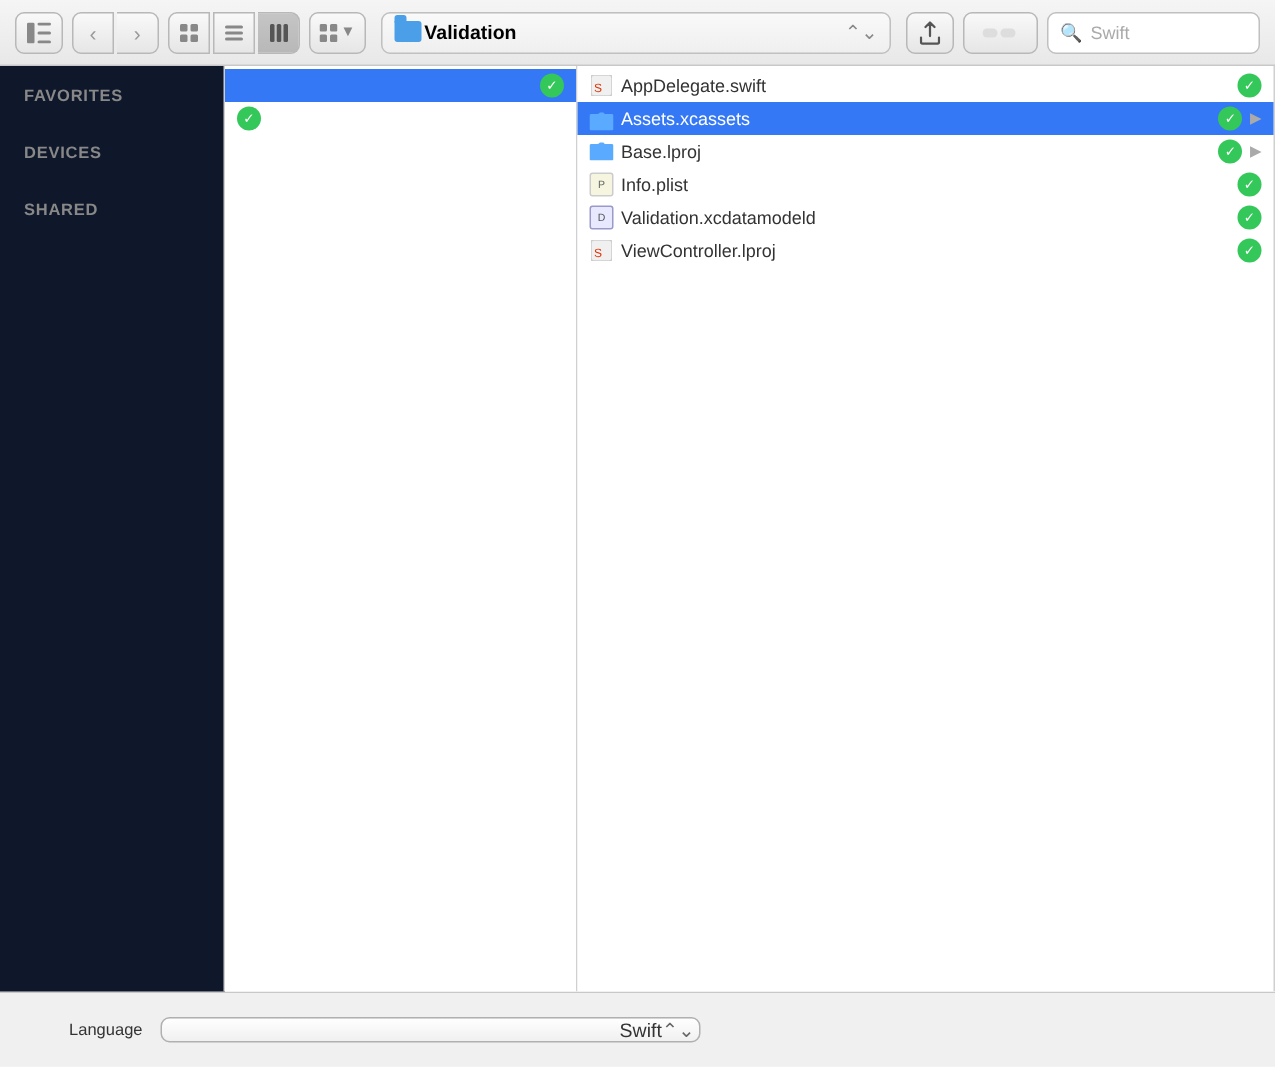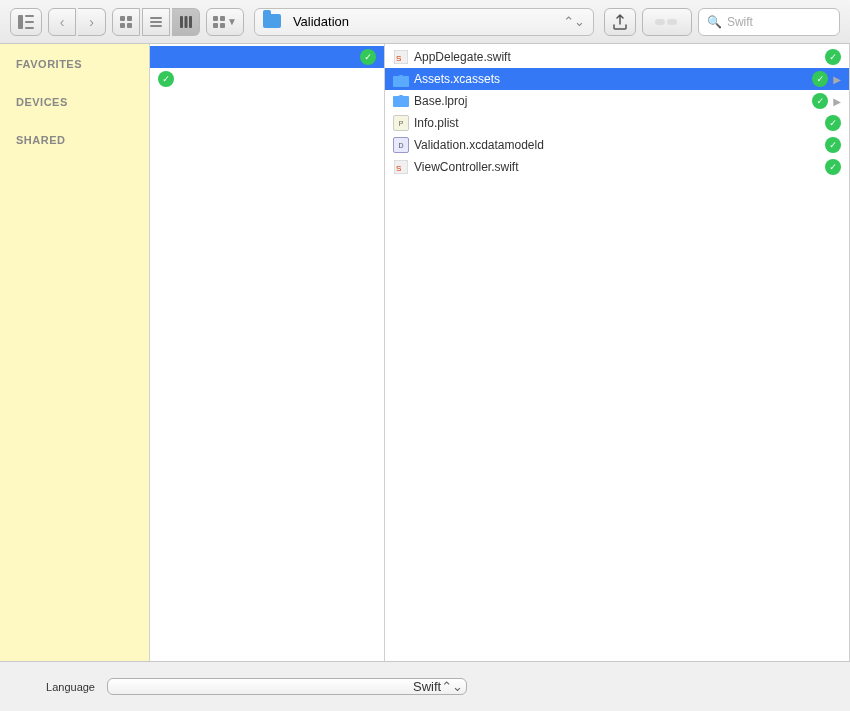--- a/index.html
+++ b/index.html
@@ -104,7 +104,8 @@
     .location-bar-content {
       display: flex;
       align-items: flex-start;
-      gap: 12px;
+      gap: 2px;
+      font-weight: bold;
     }
     .folder-icon-blue {
       width: 18px;

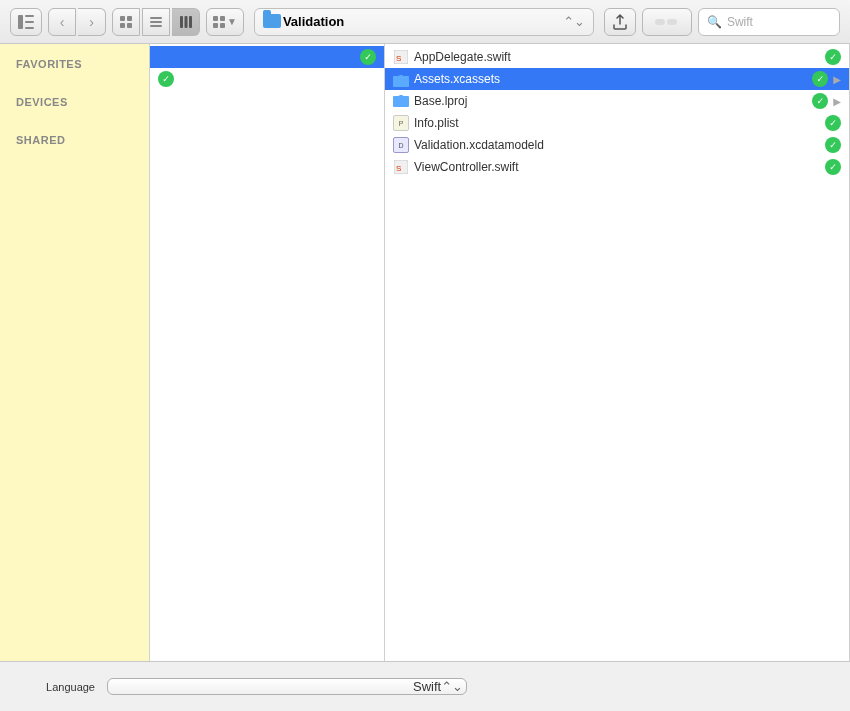--- a/index.html
+++ b/index.html
@@ -174,7 +174,7 @@
     
     .sidebar {
       width: 150px;
-      background: #fef9c3;
+      background: #0f172a;
       border-right: 1px solid #d0d0d0;
       padding: 10px 0;
       flex-shrink: 0;

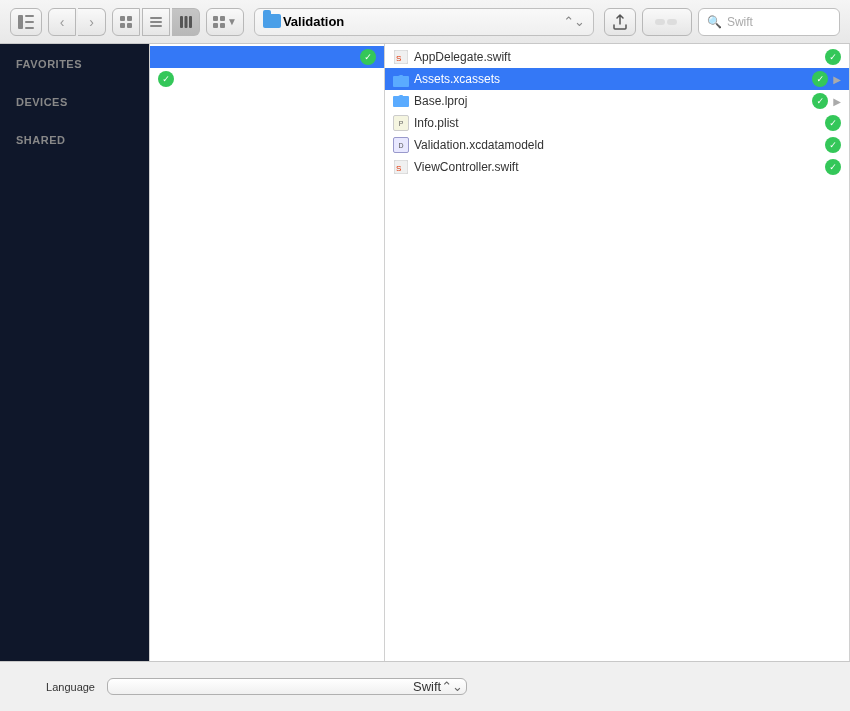--- a/index.html
+++ b/index.html
@@ -483,7 +483,7 @@
             <text x="2" y="11" font-size="8" fill="#e03000">S</text>
           </svg>
         </span>
-        <span class="filename">ViewController.swift</span>
+        <span class="filename">ViewController.lproj</span>
         <div class="check-green">✓</div>
       </div>
     </div>

